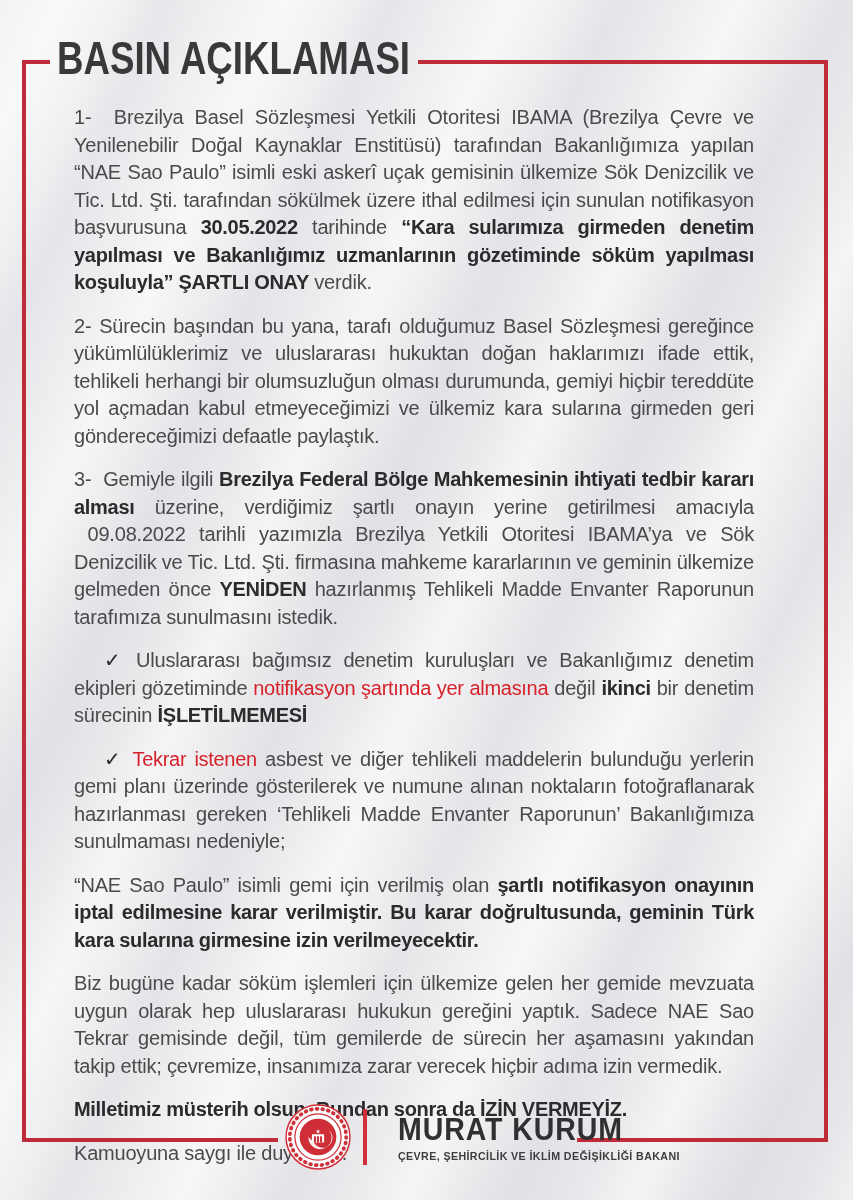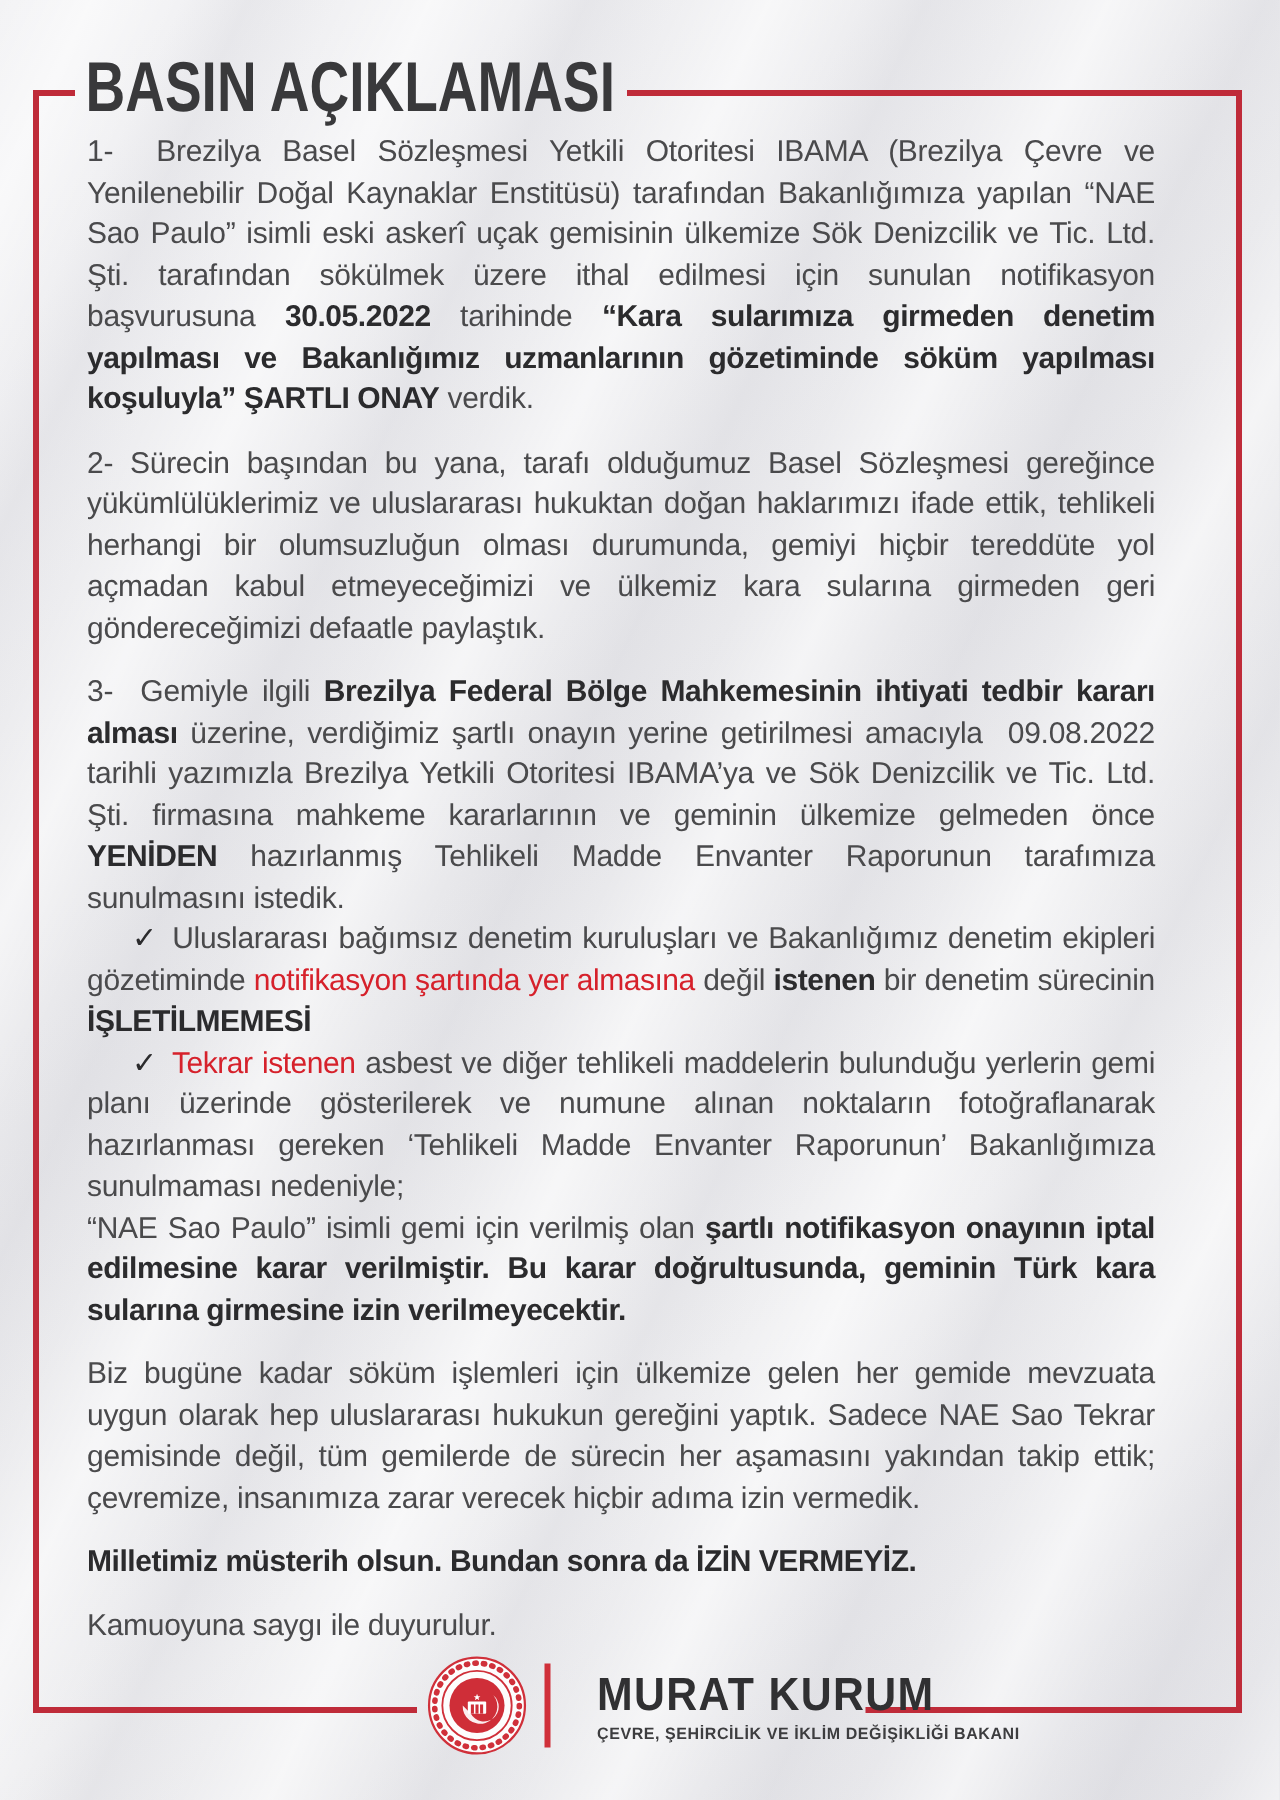--- a/index.html
+++ b/index.html
@@ -49,7 +49,7 @@
     text-align:justify;
     letter-spacing:-0.2px;
   }
-  .content p{margin:0;}
+  .content p{margin:16px;}
   .content p.spaced{margin-top:15px;}
   .content p.check{text-indent:30px;}
   .tick{font-weight:700;color:var(--dark);margin-right:9px;}

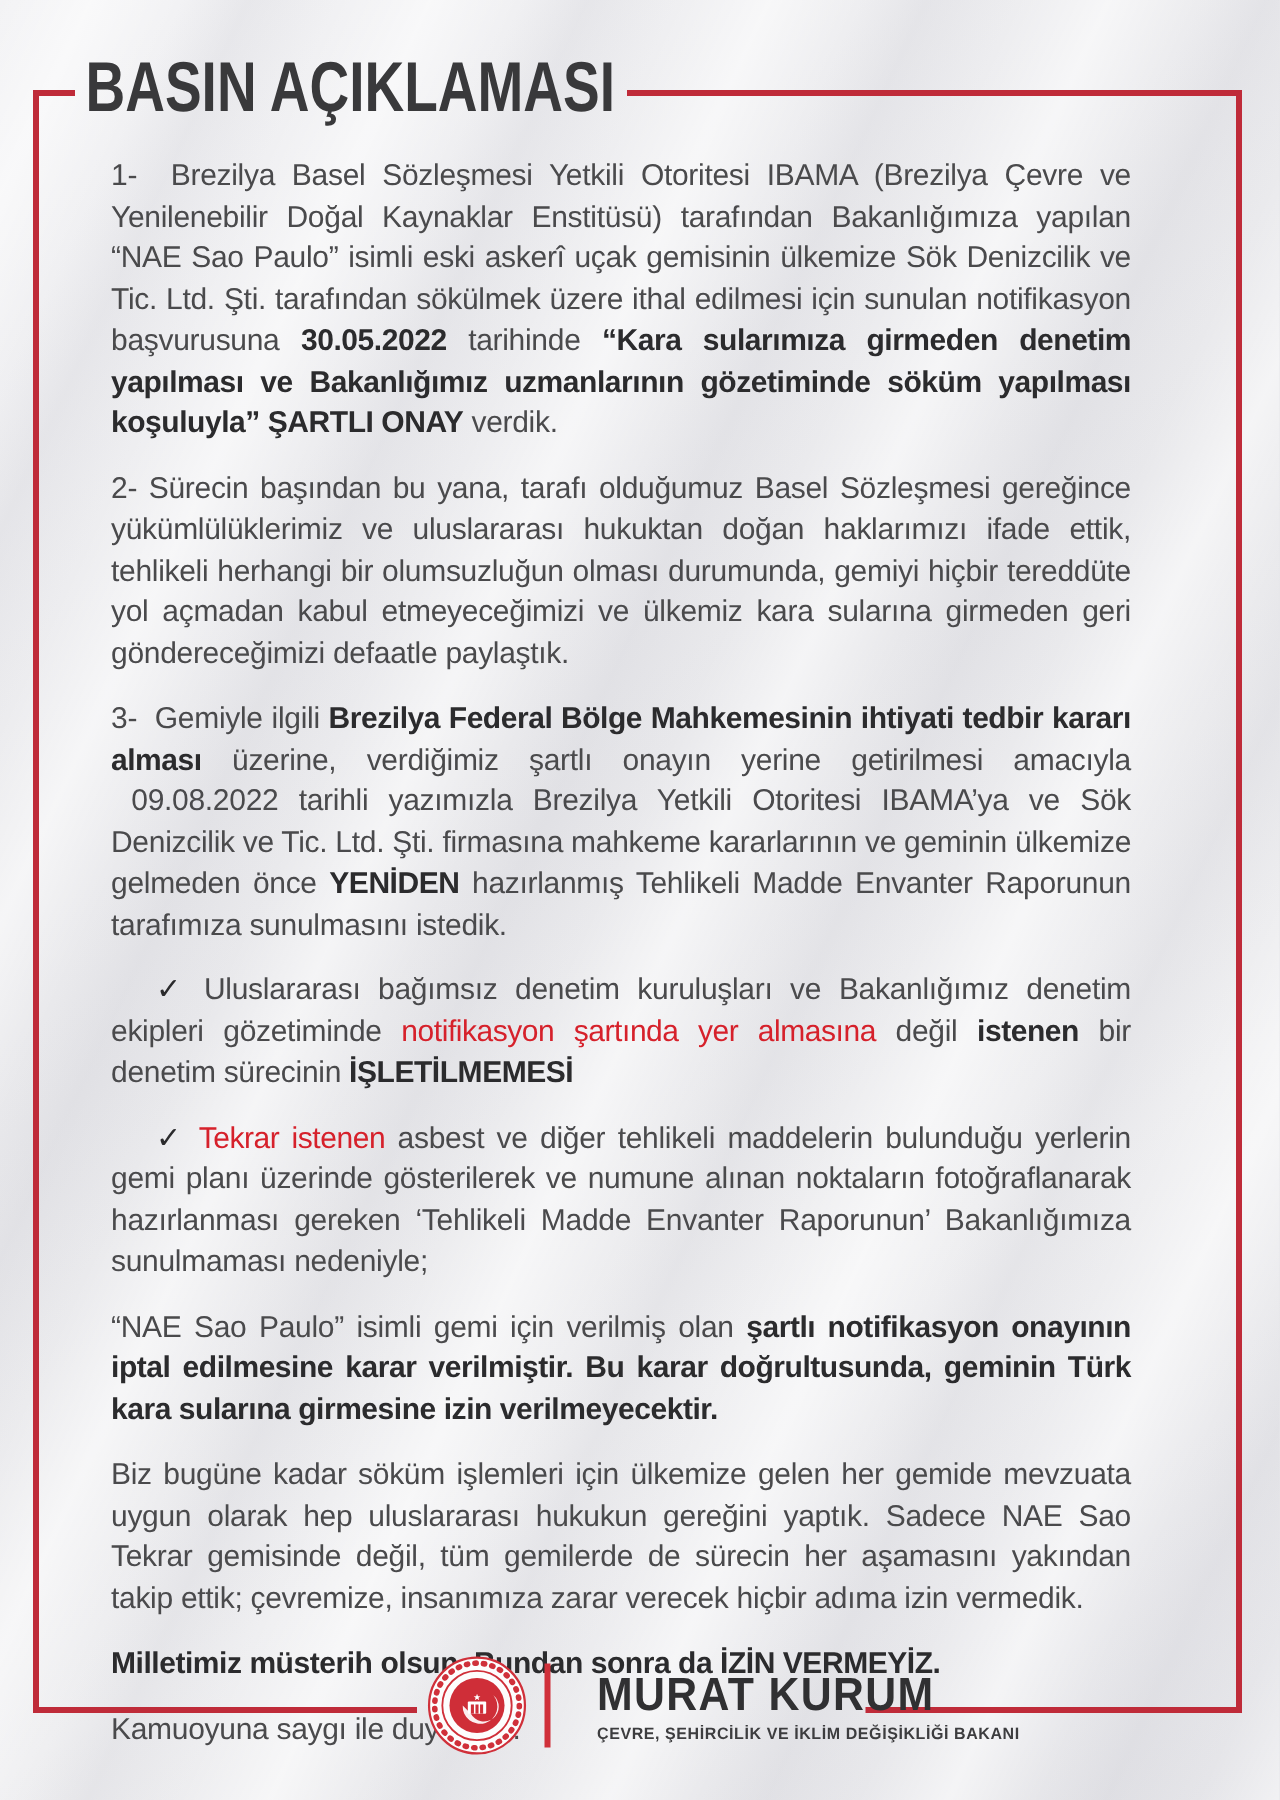--- a/index.html
+++ b/index.html
@@ -93,7 +93,7 @@
       <p class=""><span class="n">1-&nbsp; Brezilya Basel Sözleşmesi Yetkili Otoritesi IBAMA (Brezilya Çevre ve Yenilenebilir Doğal Kaynaklar Enstitüsü) tarafından Bakanlığımıza yapılan “NAE Sao Paulo” isimli eski askerî uçak gemisinin ülkemize Sök Denizcilik ve Tic. Ltd. Şti. tarafından sökülmek üzere ithal edilmesi için sunulan notifikasyon başvurusuna </span><span class="b">30.05.2022</span><span class="n"> tarihinde </span><span class="b">“Kara sularımıza girmeden denetim yapılması ve Bakanlığımız uzmanlarının gözetiminde söküm yapılması koşuluyla” ŞARTLI ONAY</span><span class="n"> verdik.</span></p>
       <p class="spaced "><span class="n">2- Sürecin başından bu yana, tarafı olduğumuz Basel Sözleşmesi gereğince yükümlülüklerimiz ve uluslararası hukuktan doğan haklarımızı ifade ettik, tehlikeli herhangi bir olumsuzluğun olması durumunda, gemiyi hiçbir tereddüte yol açmadan kabul etmeyeceğimizi ve ülkemiz kara sularına girmeden geri göndereceğimizi defaatle paylaştık.</span></p>
       <p class="spaced "><span class="n">3-&nbsp; Gemiyle ilgili </span><span class="b">Brezilya Federal Bölge Mahkemesinin ihtiyati tedbir kararı alması</span><span class="n"> üzerine, verdiğimiz şartlı onayın yerine getirilmesi amacıyla &nbsp;09.08.2022 tarihli yazımızla Brezilya Yetkili Otoritesi IBAMA’ya ve Sök Denizcilik ve Tic. Ltd. Şti. firmasına mahkeme kararlarının ve geminin ülkemize gelmeden önce </span><span class="b">YENİDEN</span><span class="n"> hazırlanmış Tehlikeli Madde Envanter Raporunun tarafımıza sunulmasını istedik.</span></p>
-      <p class="check"><span class="tick">✓</span><span class="n">Uluslararası bağımsız denetim kuruluşları ve Bakanlığımız denetim ekipleri gözetiminde </span><span class="rb">notifikasyon şartında yer almasına</span><span class="n"> değil </span><span class="b">istenen</span><span class="n"> bir denetim sürecinin </span><span class="b">İŞLETİLMEMESİ</span></p>
+      <p class="check"><span class="tick">✓</span><span class="n">Uluslararası bağımsız denetim kuruluşları ve Bakanlığımız denetim ekipleri gözetiminde </span><span class="rb">notifikasyon şartında yer almasına</span><span class="n"> değil </span><span class="b">ikinci</span><span class="n"> bir denetim sürecinin </span><span class="b">İŞLETİLMEMESİ</span></p>
       <p class="check"><span class="tick">✓</span><span class="rb">Tekrar istenen</span><span class="n"> asbest ve diğer tehlikeli maddelerin bulunduğu yerlerin gemi planı üzerinde gösterilerek ve numune alınan noktaların fotoğraflanarak hazırlanması gereken ‘Tehlikeli Madde Envanter Raporunun’ Bakanlığımıza sunulmaması nedeniyle;</span></p>
       <p class=""><span class="n">“NAE Sao Paulo” isimli gemi için verilmiş olan </span><span class="b">şartlı notifikasyon onayının iptal edilmesine karar verilmiştir. Bu karar doğrultusunda, geminin Türk kara sularına girmesine izin verilmeyecektir.</span></p>
       <p class="spaced "><span class="n">Biz bugüne kadar söküm işlemleri için ülkemize gelen her gemide mevzuata uygun olarak hep uluslararası hukukun gereğini yaptık. Sadece NAE Sao Tekrar gemisinde değil, tüm gemilerde de sürecin her aşamasını yakından takip ettik; çevremize, insanımıza zarar verecek hiçbir adıma izin vermedik.</span></p>

